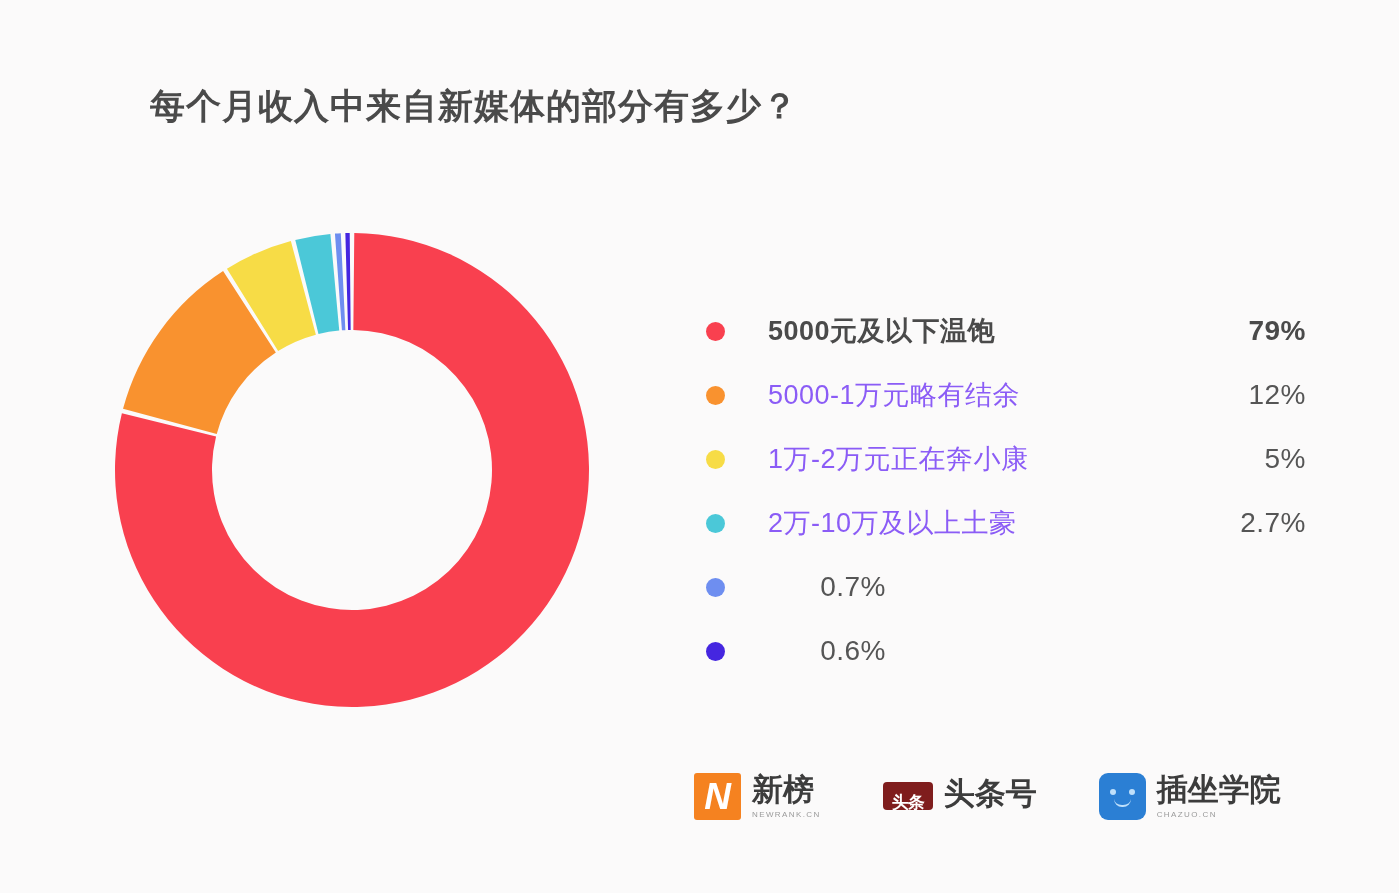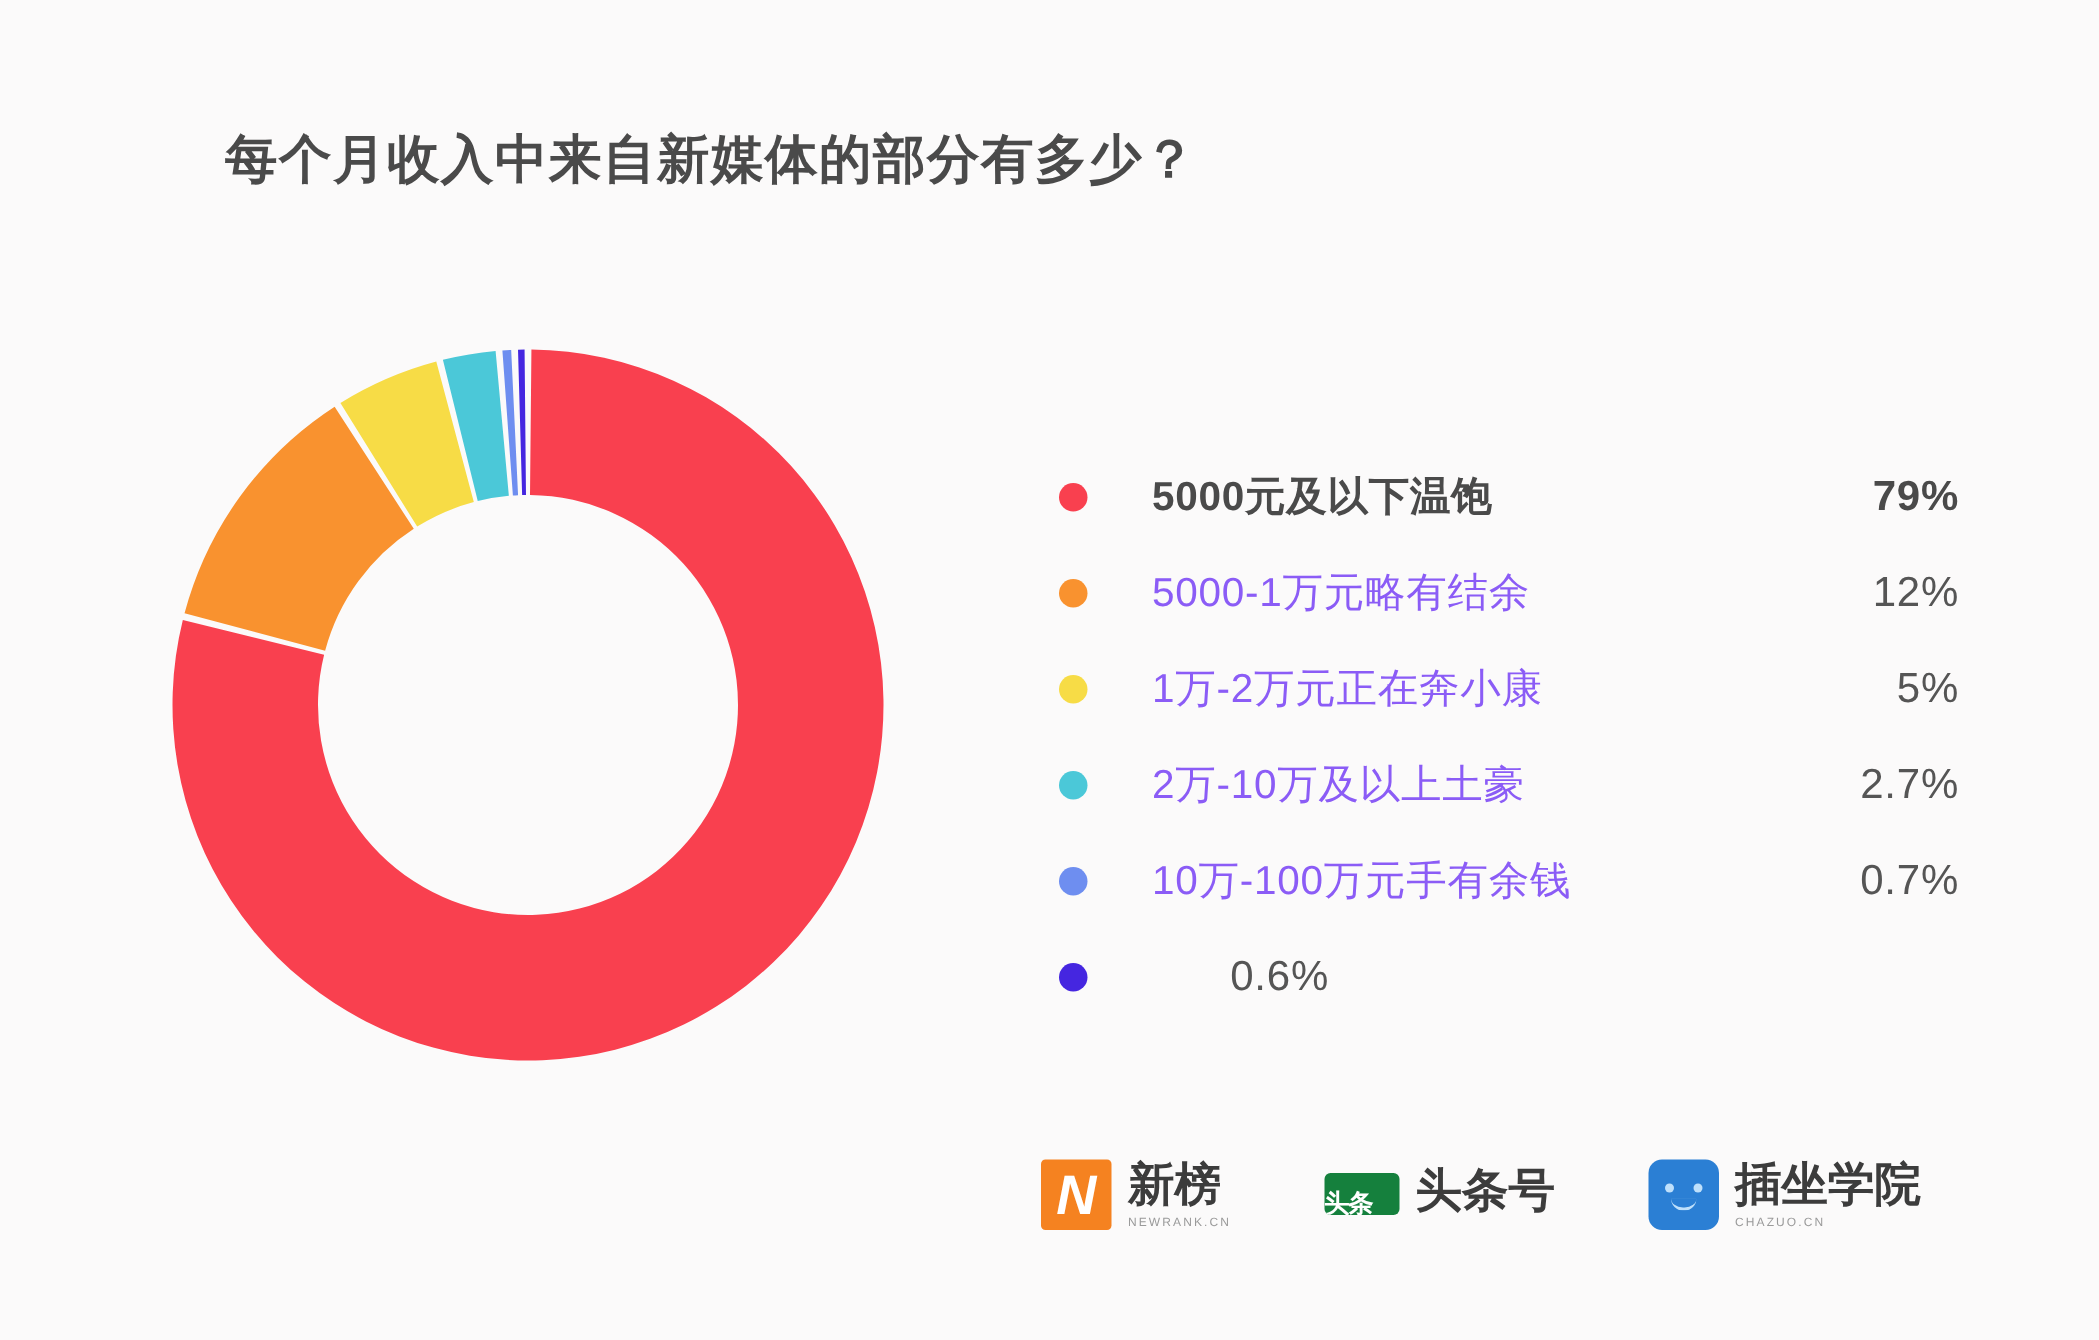--- a/index.html
+++ b/index.html
@@ -238,7 +238,6 @@
 
   <div class="legend-row">
     <span class="legend-dot" style="background:#6e8ef0"></span>
-    <span class="legend-label">10万-100万元手有余钱</span>
     <span class="legend-value">0.7%</span>
   </div>
 

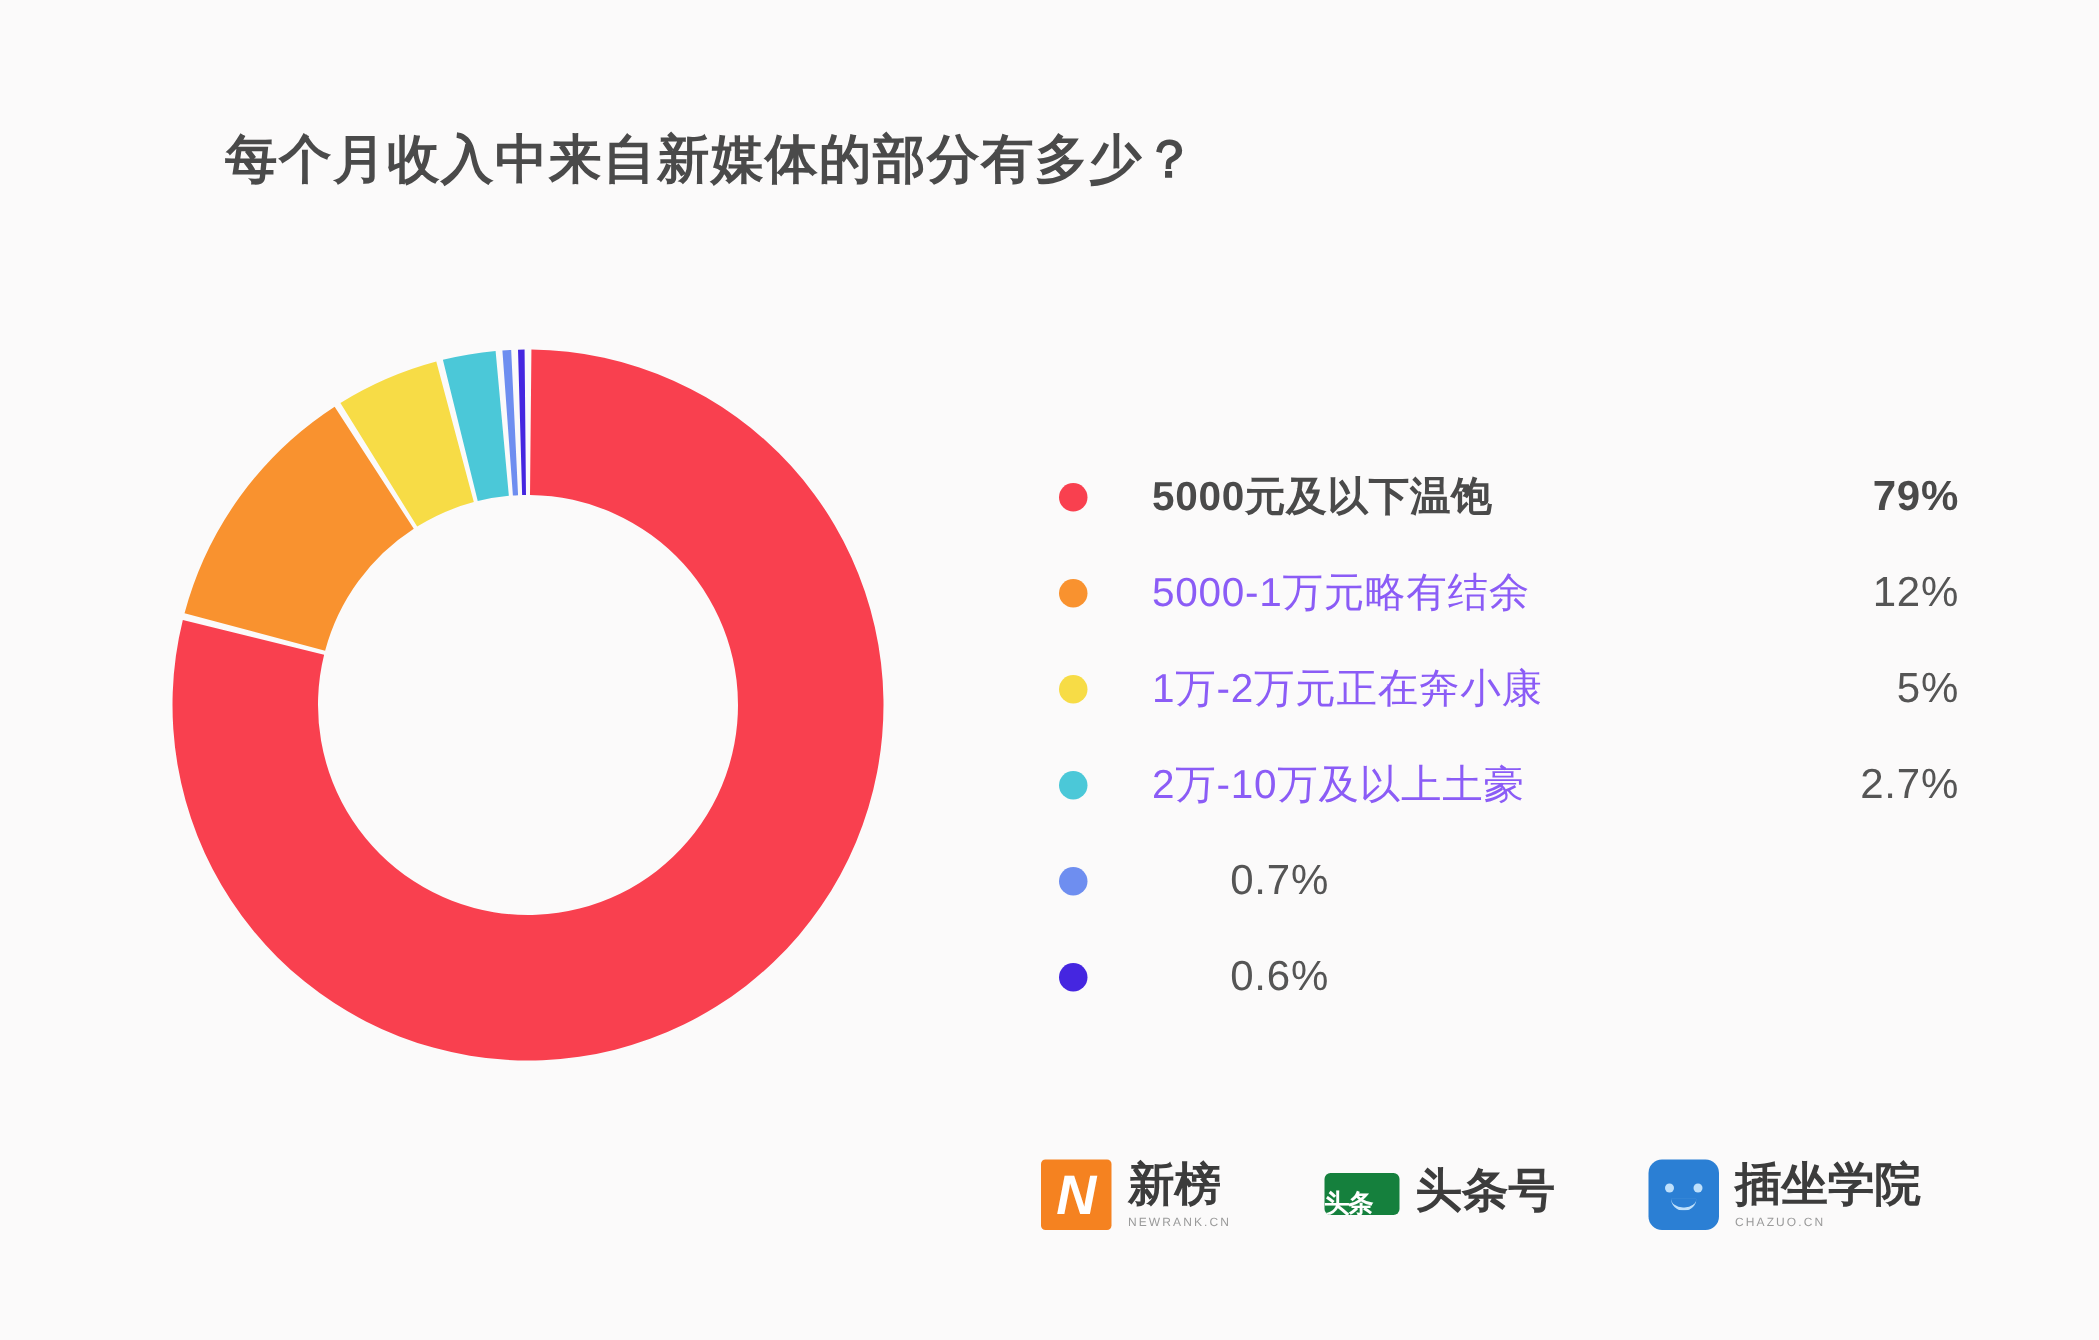--- a/index.html
+++ b/index.html
@@ -131,12 +131,13 @@
   .mark-toutiao {
     width: 50px;
     height: 28px;
-    background: #15803d;
+    background: #7f1d1d;
     border-radius: 4px;
     color: #ffffff;
     font-size: 17px;
     font-weight: bold;
     line-height: 42px;
+    text-align: center;
     letter-spacing: -1px;
     overflow: hidden;
   }

